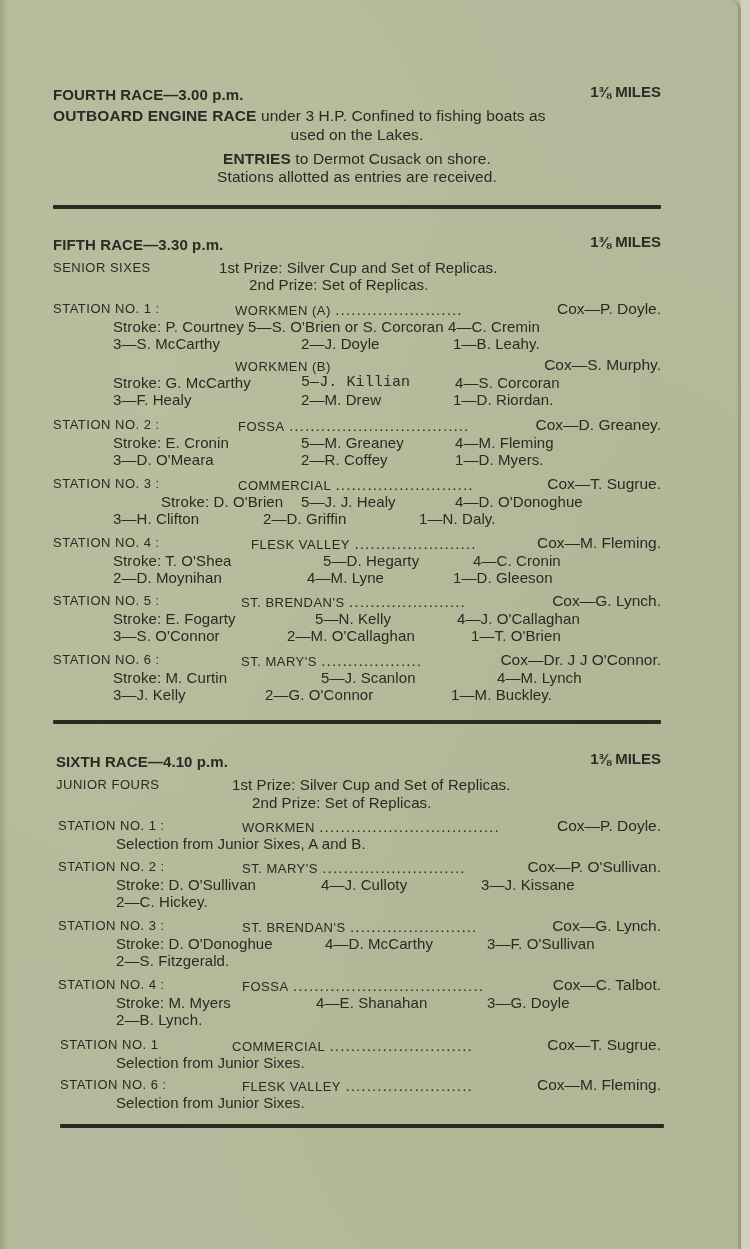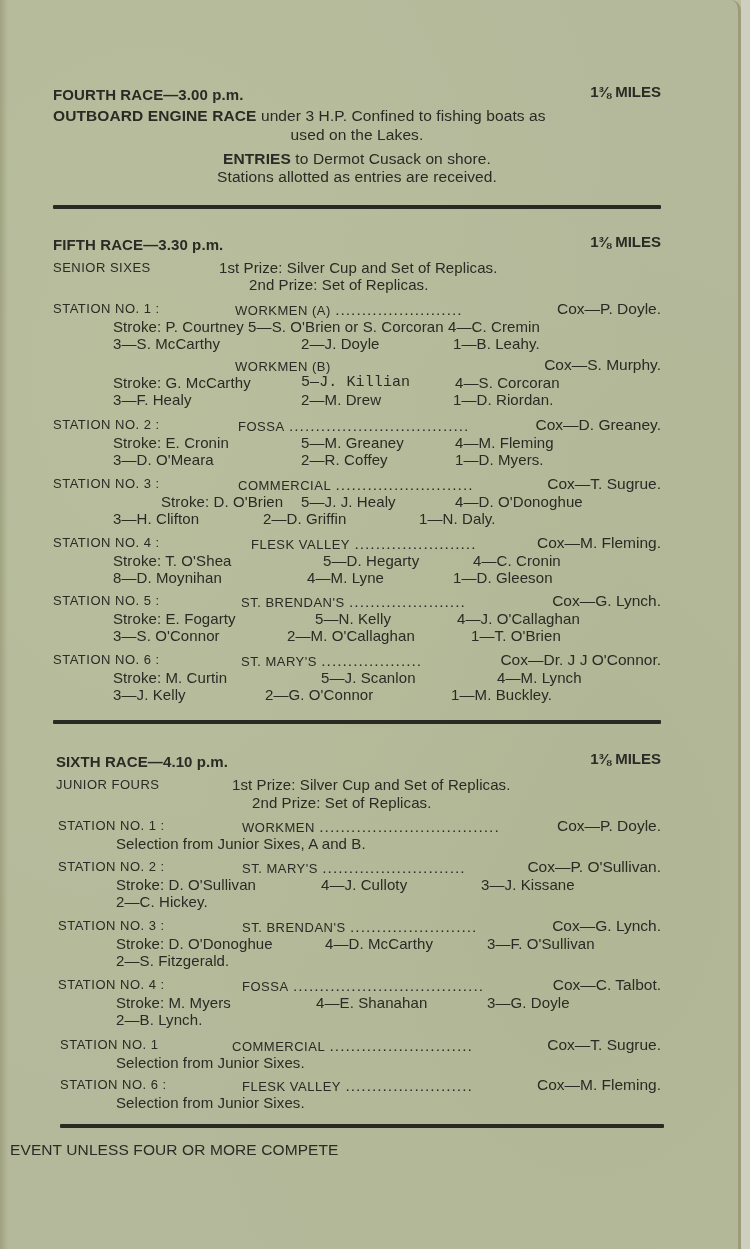--- a/index.html
+++ b/index.html
@@ -110,7 +110,7 @@
           <div class="line crew" style="top:552px;left:60px;">Stroke: T. O'Shea</div>
           <div class="line crew" style="top:552px;left:270px;">5—D. Hegarty</div>
           <div class="line crew" style="top:552px;left:420px;">4—C. Cronin</div>
-          <div class="line crew" style="top:569px;left:60px;">8—D. Moynihan</div>
+          <div class="line crew" style="top:569px;left:60px;">2—D. Moynihan</div>
           <div class="line crew" style="top:569px;left:254px;">4—M. Lyne</div>
           <div class="line crew" style="top:569px;left:400px;">1—D. Gleeson</div>
         </div>

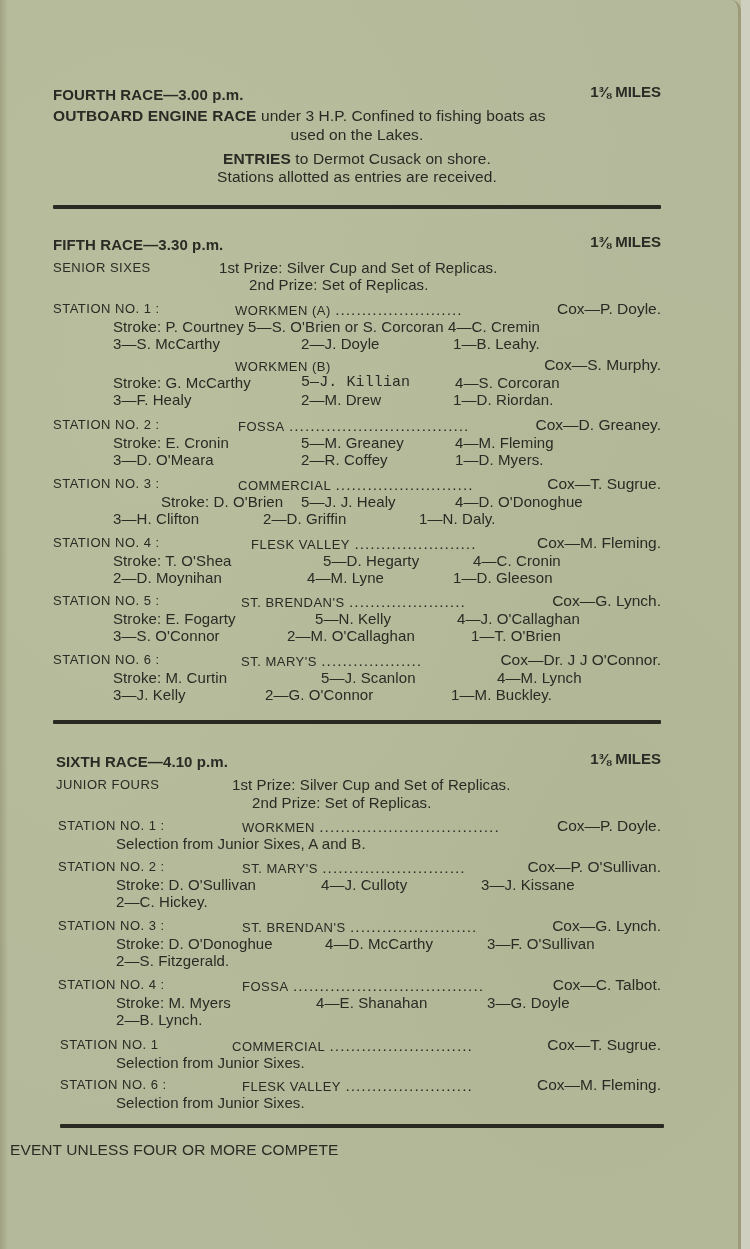--- a/index.html
+++ b/index.html
@@ -197,7 +197,6 @@
     <div class="rule" style="top:1124px;left:7px;width:604px;"></div>
   </div>
 
-  <div class="line" style="top:1141px;left:10px;font-size:15.5px;">EVENT UNLESS FOUR OR MORE COMPETE</div>
 </div>
 <div class="edge"></div>
 

